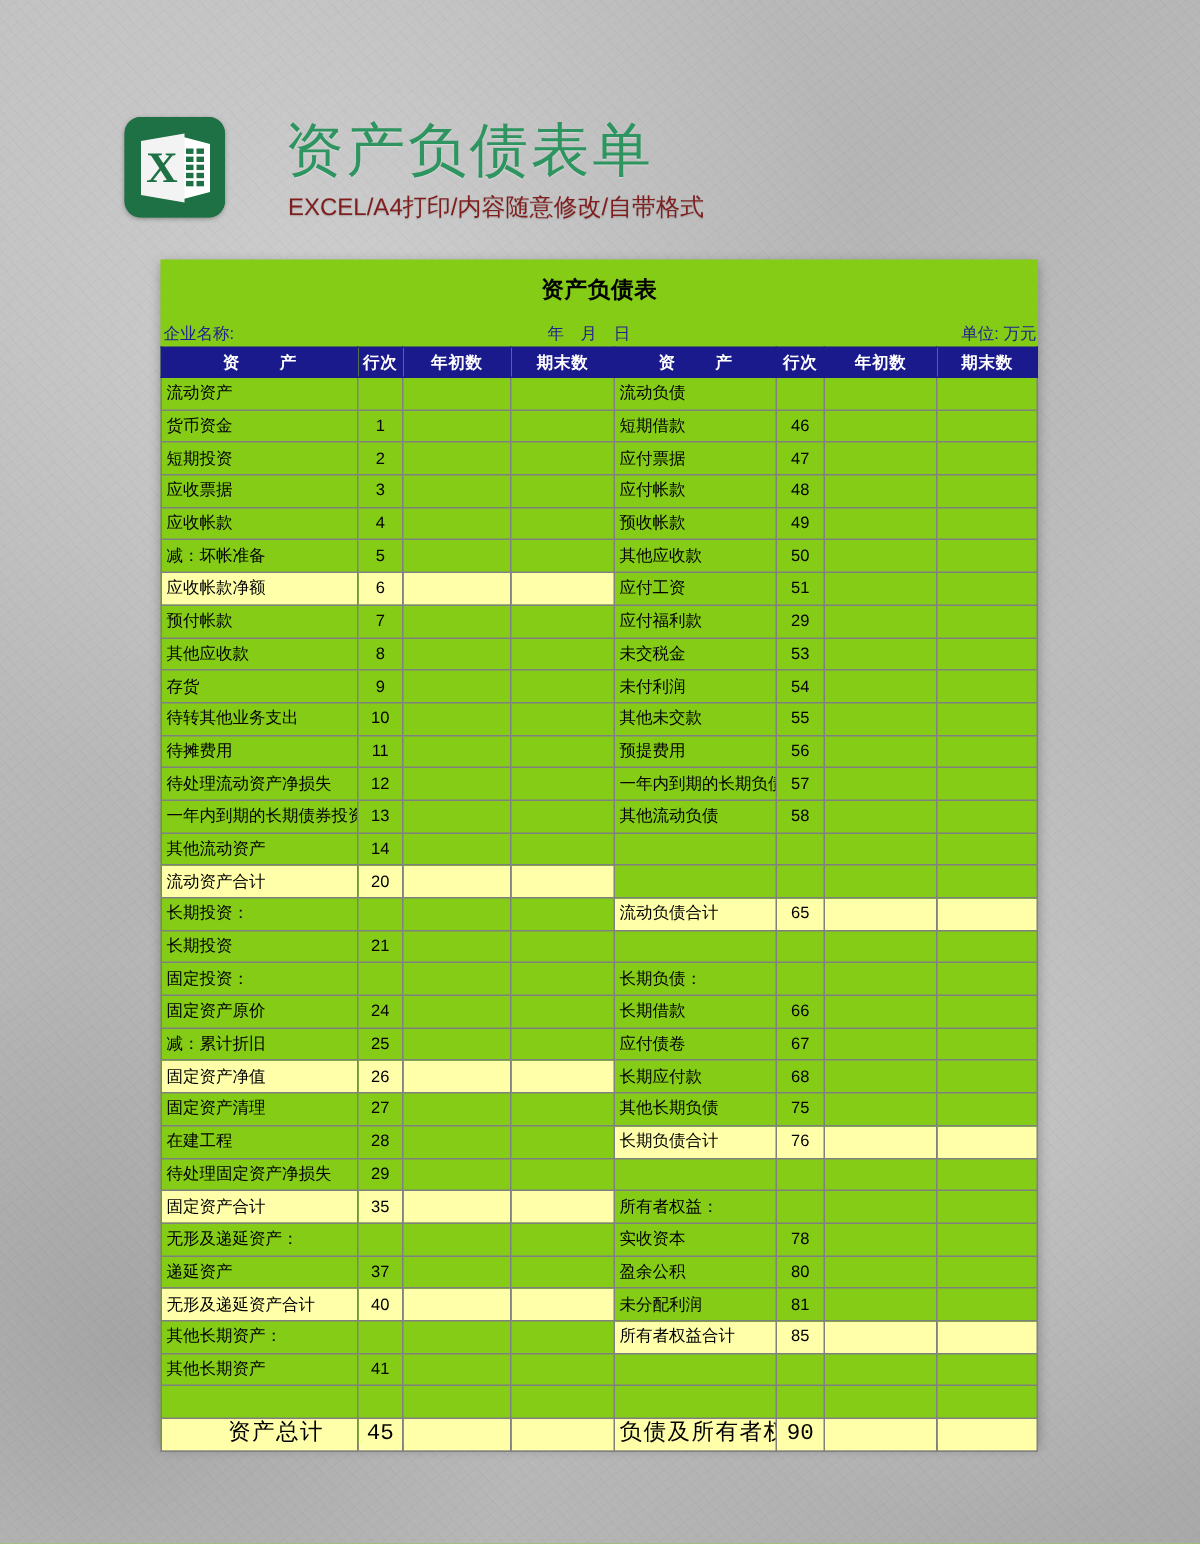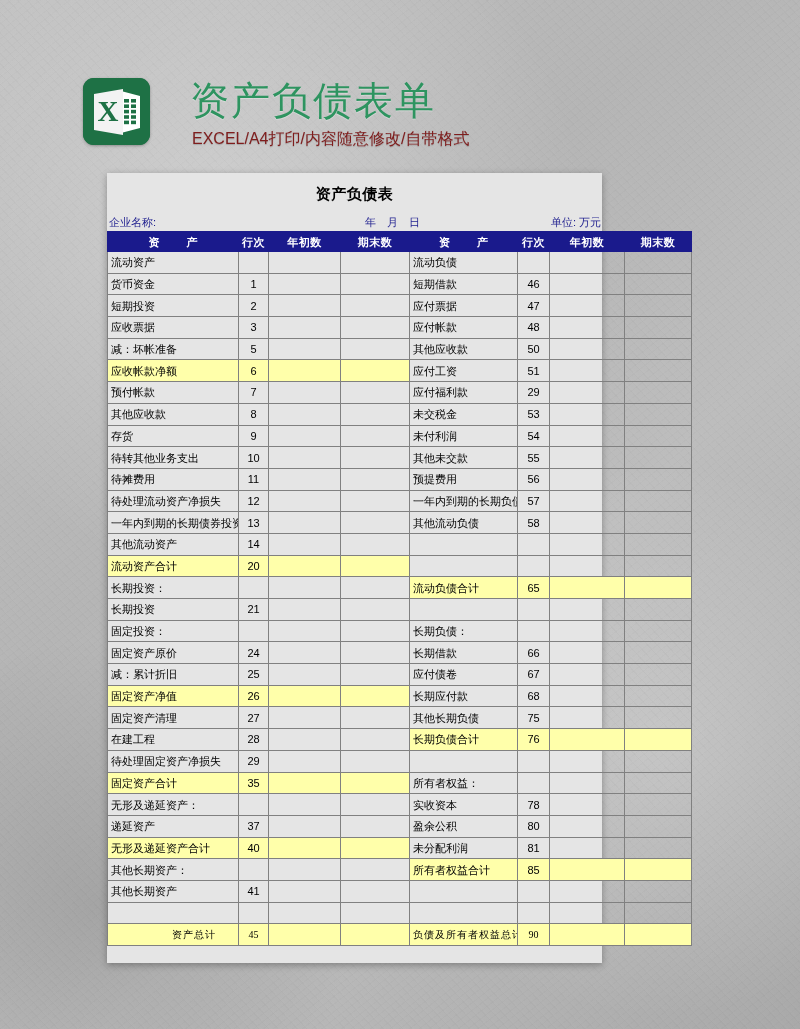--- a/index.html
+++ b/index.html
@@ -75,9 +75,9 @@
   #paper {
     position: absolute;
     left: 107px; top: 173px;
-    width: 495px;
+    width: 585px;
     height: 790px;
-    background: #e5e5e5;
+    background: #84cc16;
     box-shadow: 0 2px 7px rgba(0,0,0,.30);
   }
 

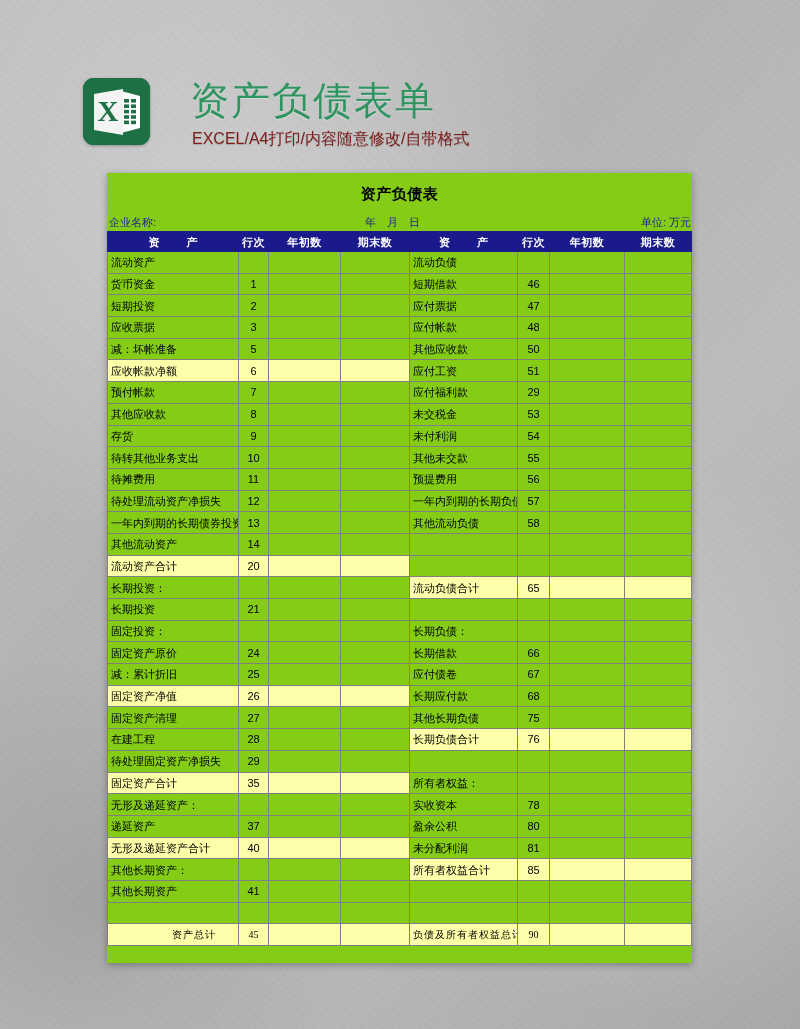--- a/index.html
+++ b/index.html
@@ -257,6 +257,16 @@
           <td class=""></td>
         </tr>
         <tr>
+          <td class="nm lvl2">应收帐款</td>
+          <td class="no">4</td>
+          <td class=""></td>
+          <td class=""></td>
+          <td class="nm lvl2">预收帐款</td>
+          <td class="no">49</td>
+          <td class=""></td>
+          <td class=""></td>
+        </tr>
+        <tr>
           <td class="nm lvl2">减：坏帐准备</td>
           <td class="no">5</td>
           <td class=""></td>

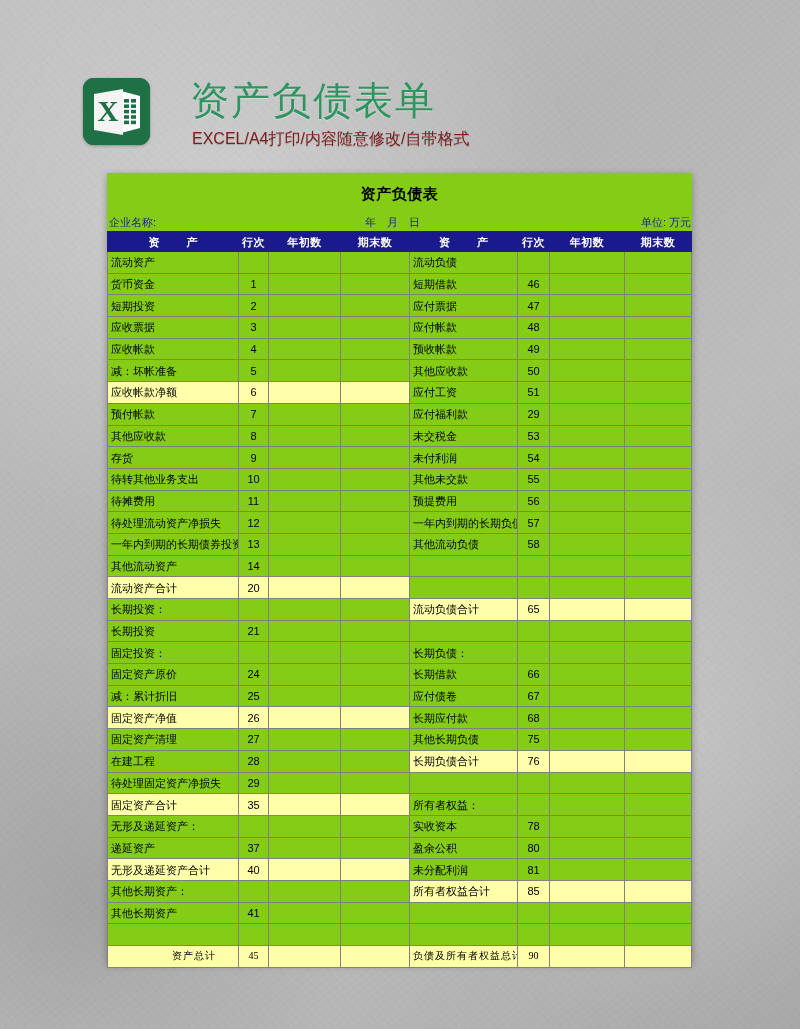--- a/index.html
+++ b/index.html
@@ -149,7 +149,7 @@
   tr.hl td.yl, td.yl { background: #ffffaa; }
 
   
-  tr.grand td { font-family: Liberation Serif, serif; font-size: 10px; }
+  tr.grand td { font-family: Liberation Mono, monospace; font-size: 15px; }
   tr.grand td.nm { text-align: right; padding-right: 22px; letter-spacing: 1px; }
 </style>
 </head>

